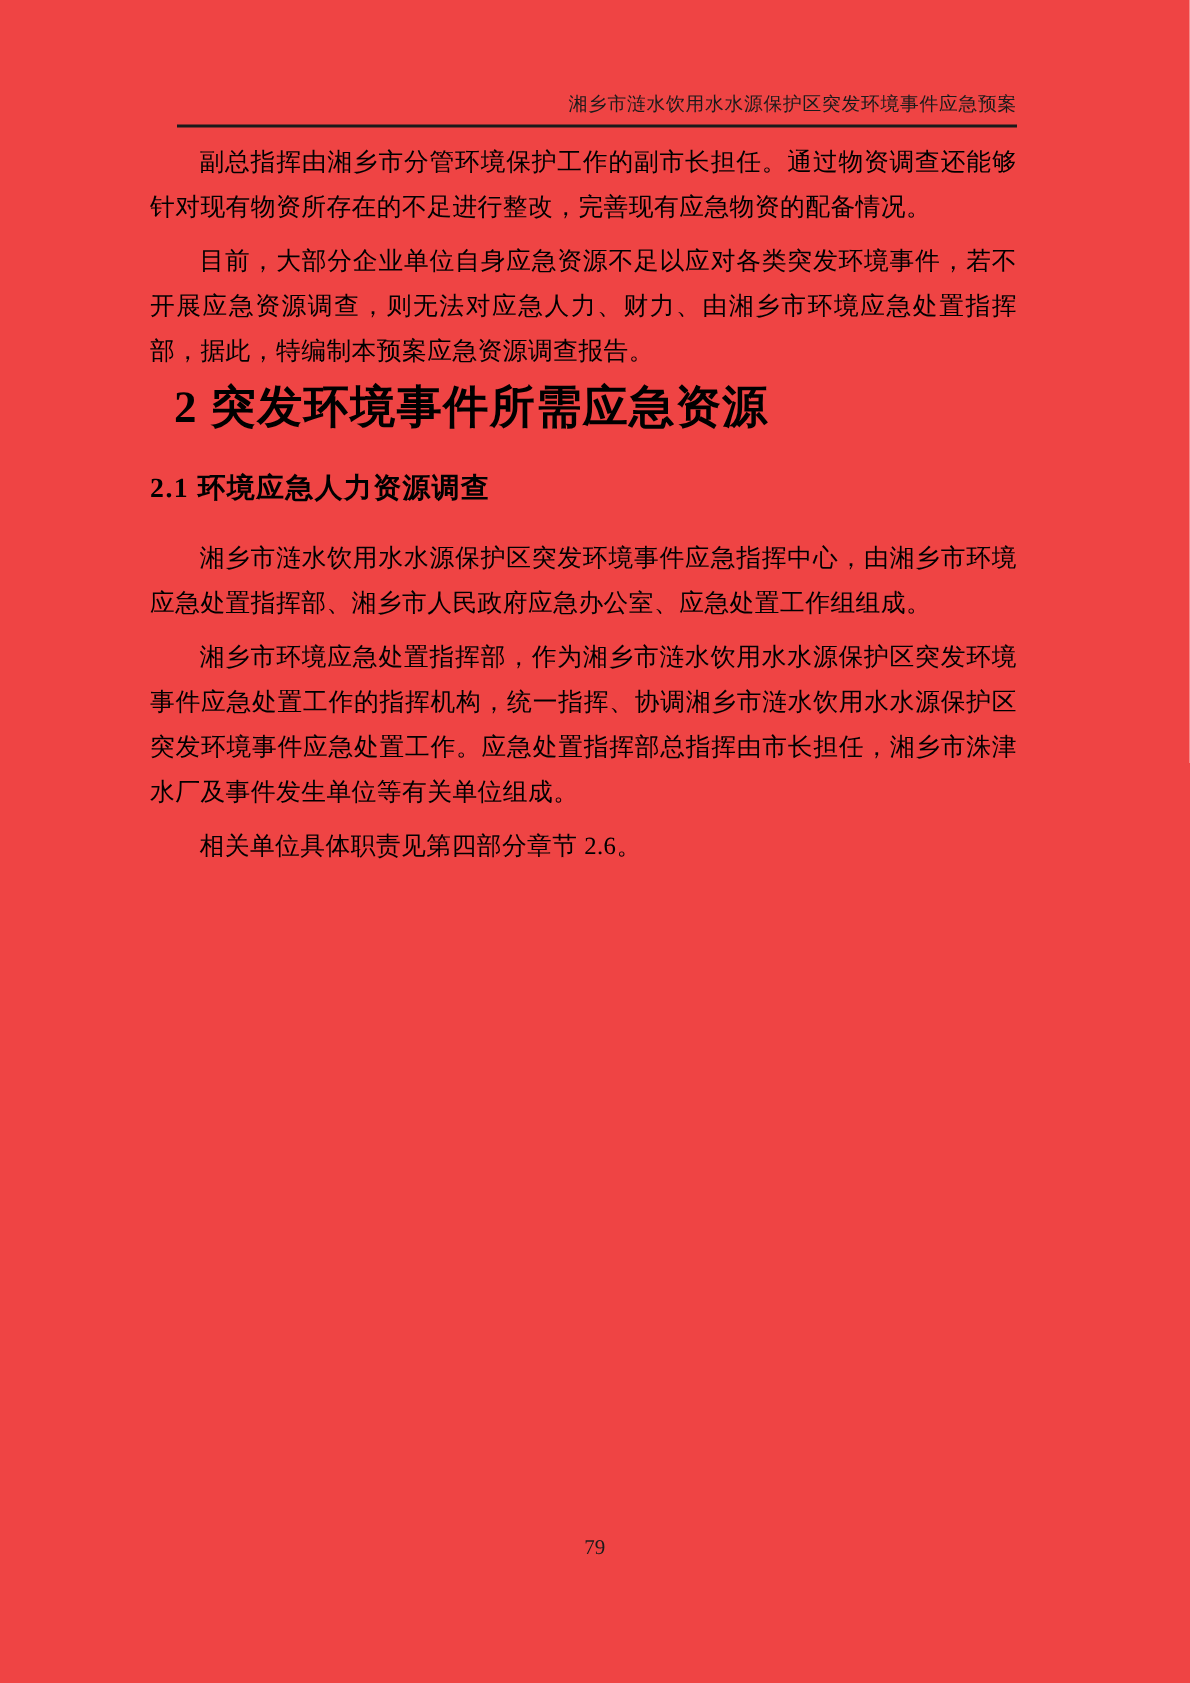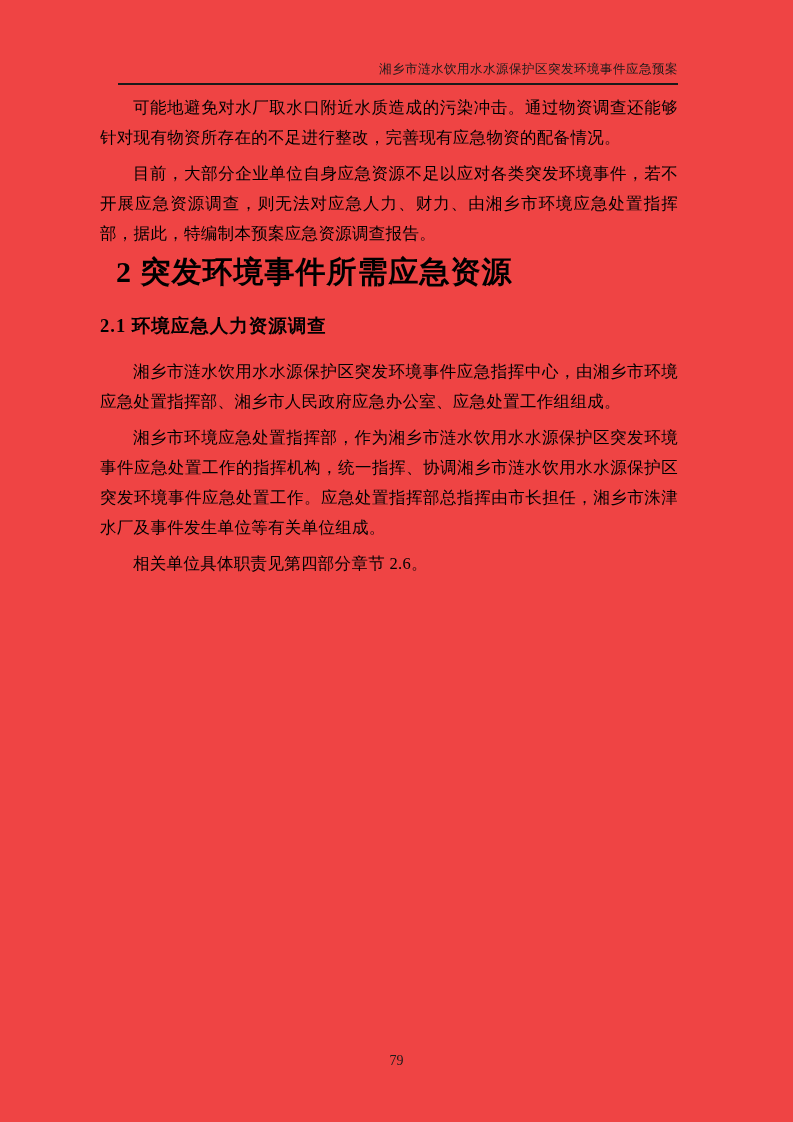--- a/index.html
+++ b/index.html
@@ -83,7 +83,7 @@
 
   <div class="content">
 
-    <p class="body-para">可能地避免对水厂取水口附近水质造成的污染冲击。通过物资调查还能够针对现有物资所存在的不足进行整改，完善现有应急物资的配备情况。</p>
+    <p class="body-para">副总指挥由湘乡市分管环境保护工作的副市长担任。通过物资调查还能够针对现有物资所存在的不足进行整改，完善现有应急物资的配备情况。</p>
 
     <p class="body-para">目前，大部分企业单位自身应急资源不足以应对各类突发环境事件，若不开展应急资源调查，则无法对应急人力、财力、由湘乡市环境应急处置指挥部，据此，特编制本预案应急资源调查报告。</p>
 

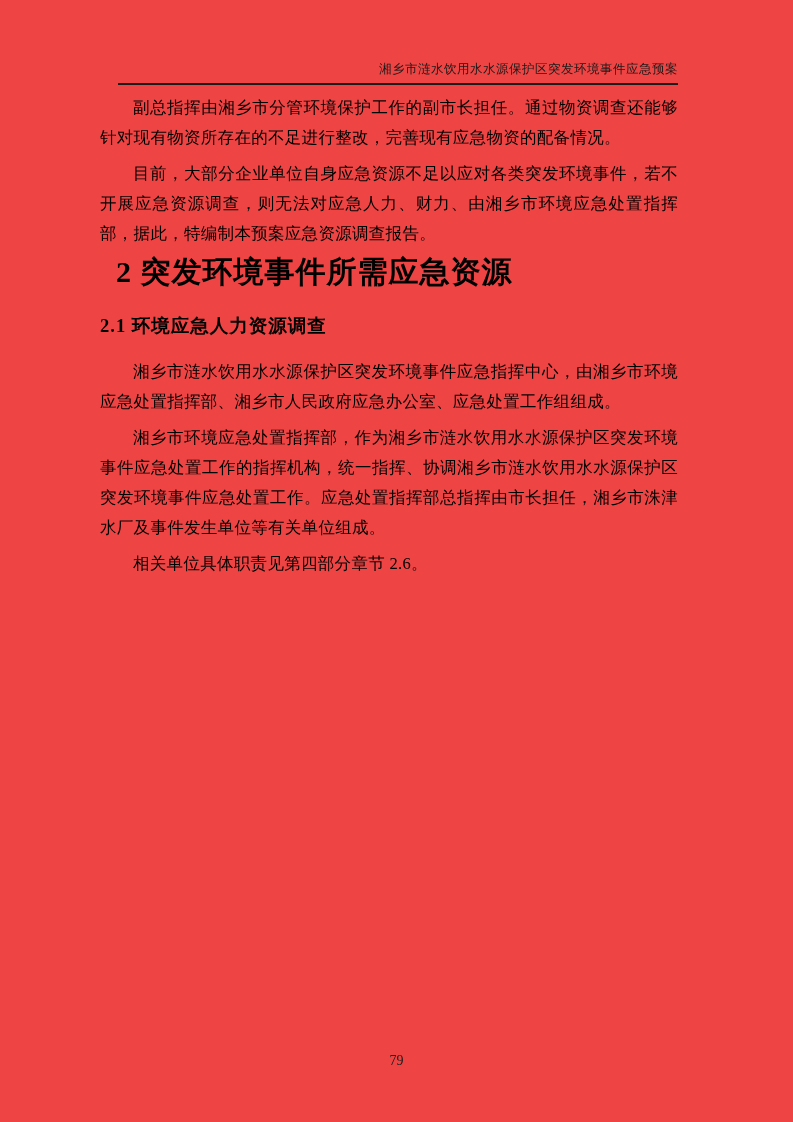--- a/index.html
+++ b/index.html
@@ -67,7 +67,6 @@
     font-size: 14px;
     line-height: 18px;
     color: #1a1a1a;
-    margin-top: 28px;
   }
 </style>
 </head>

